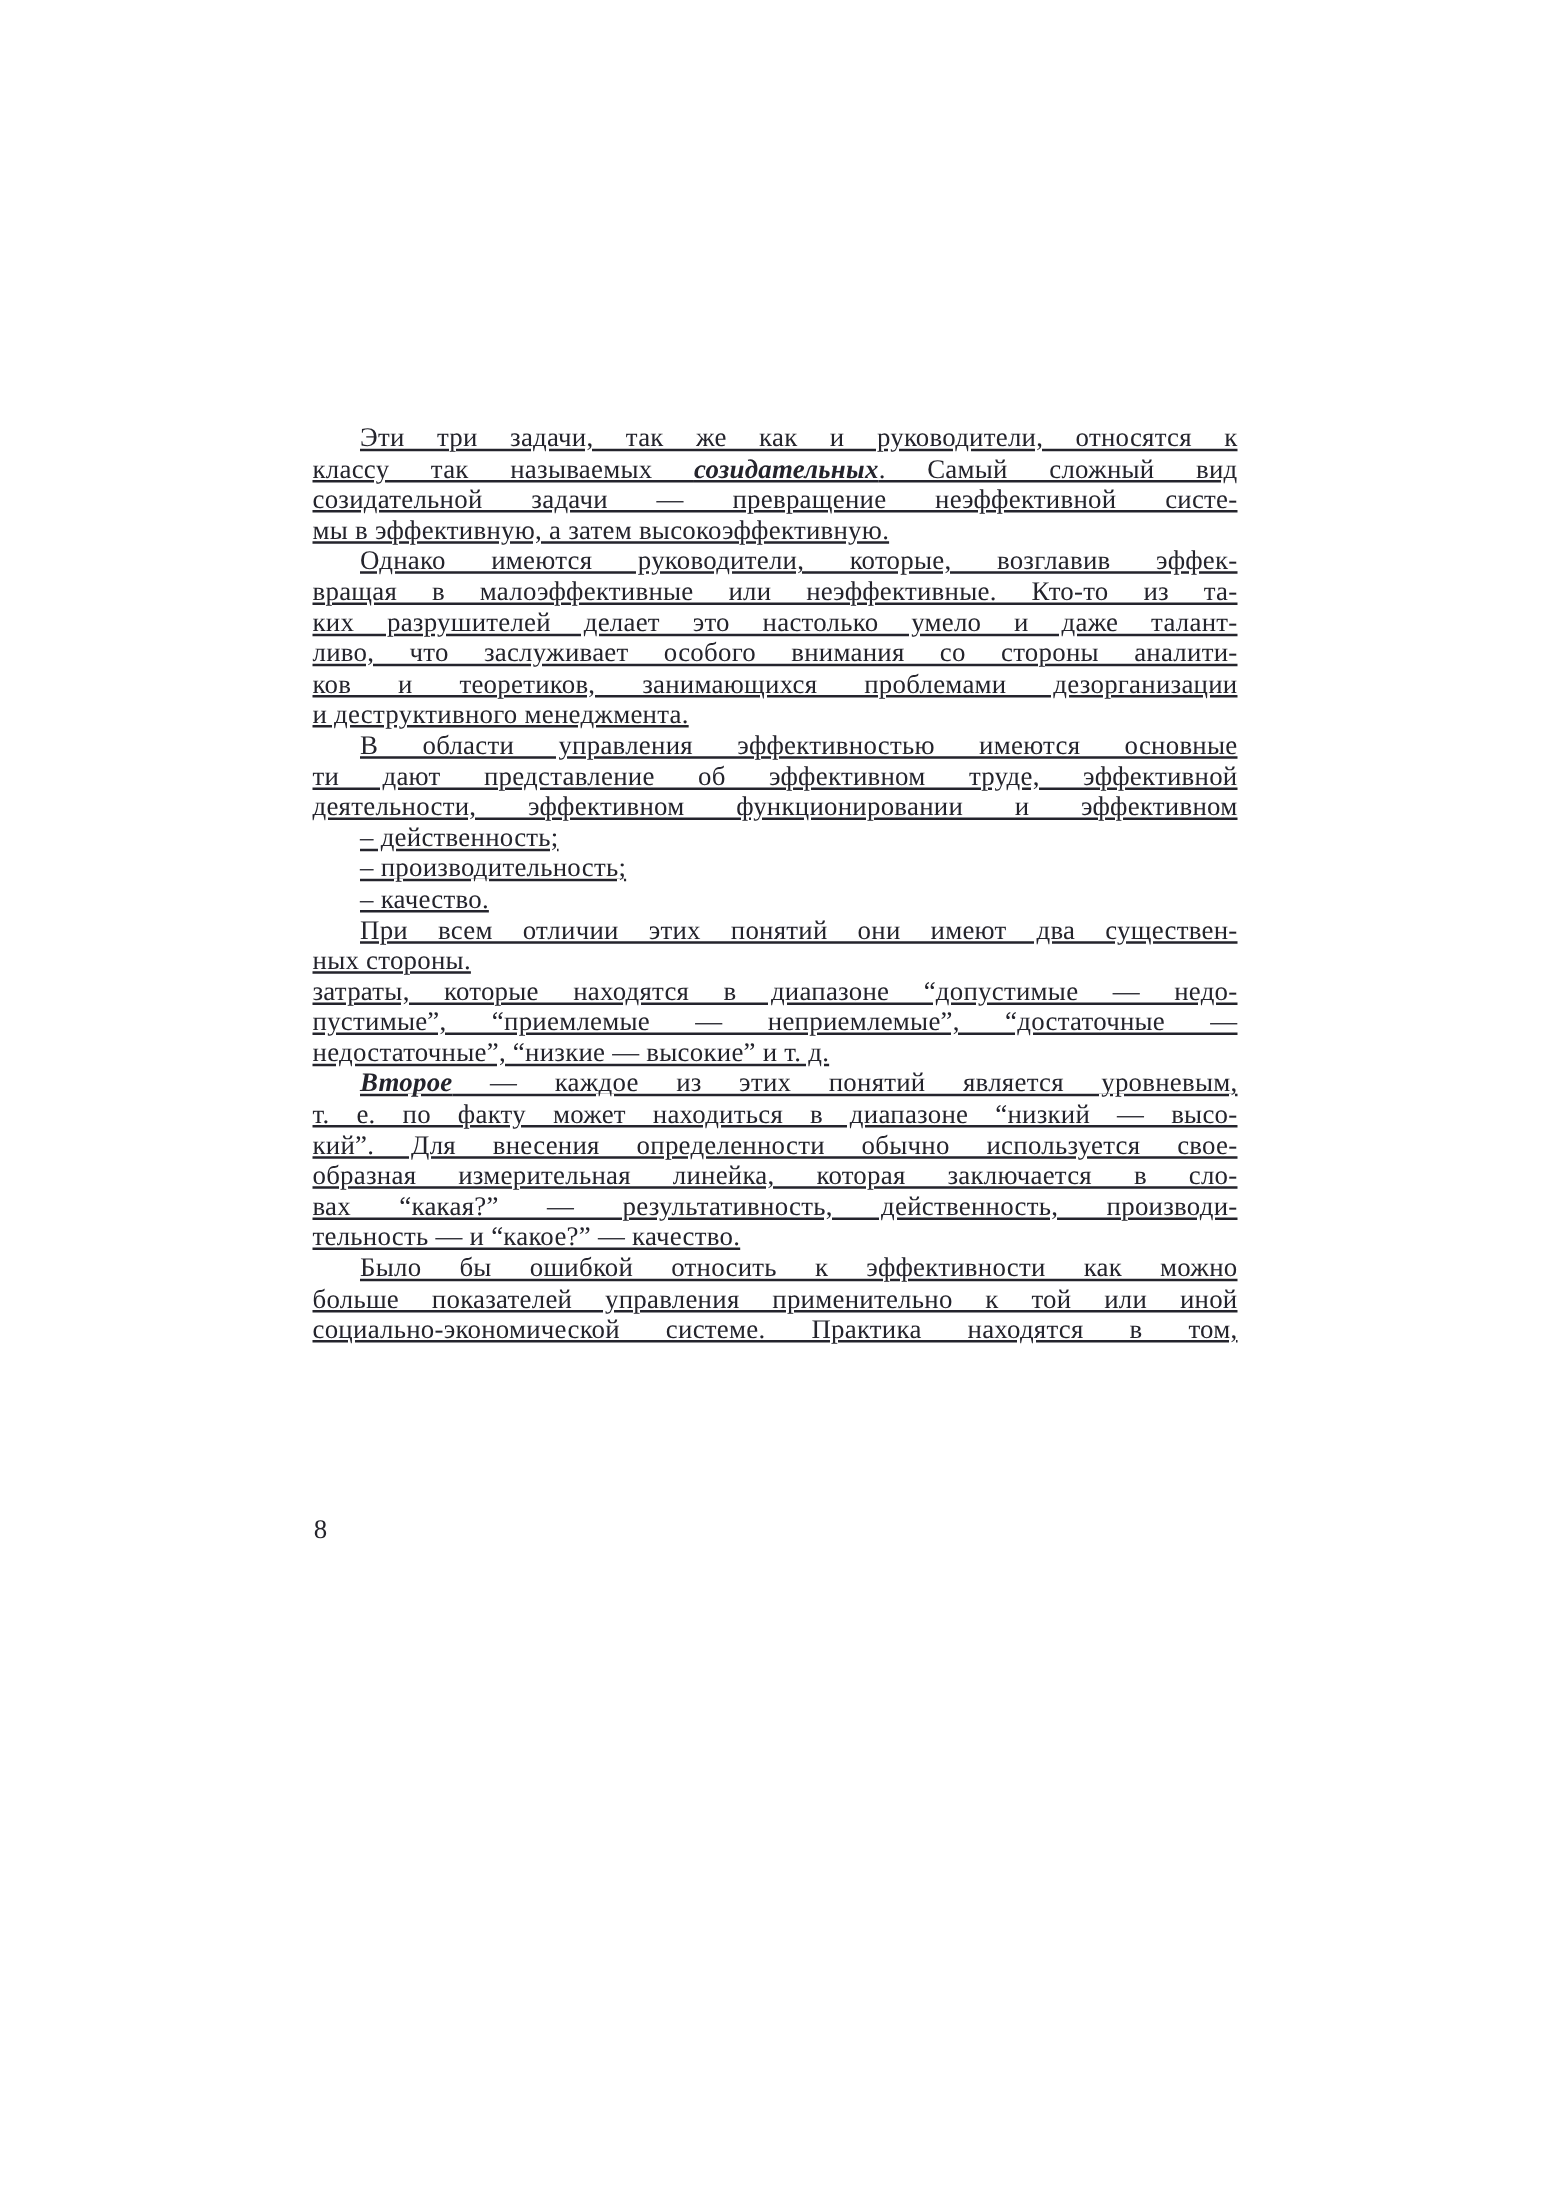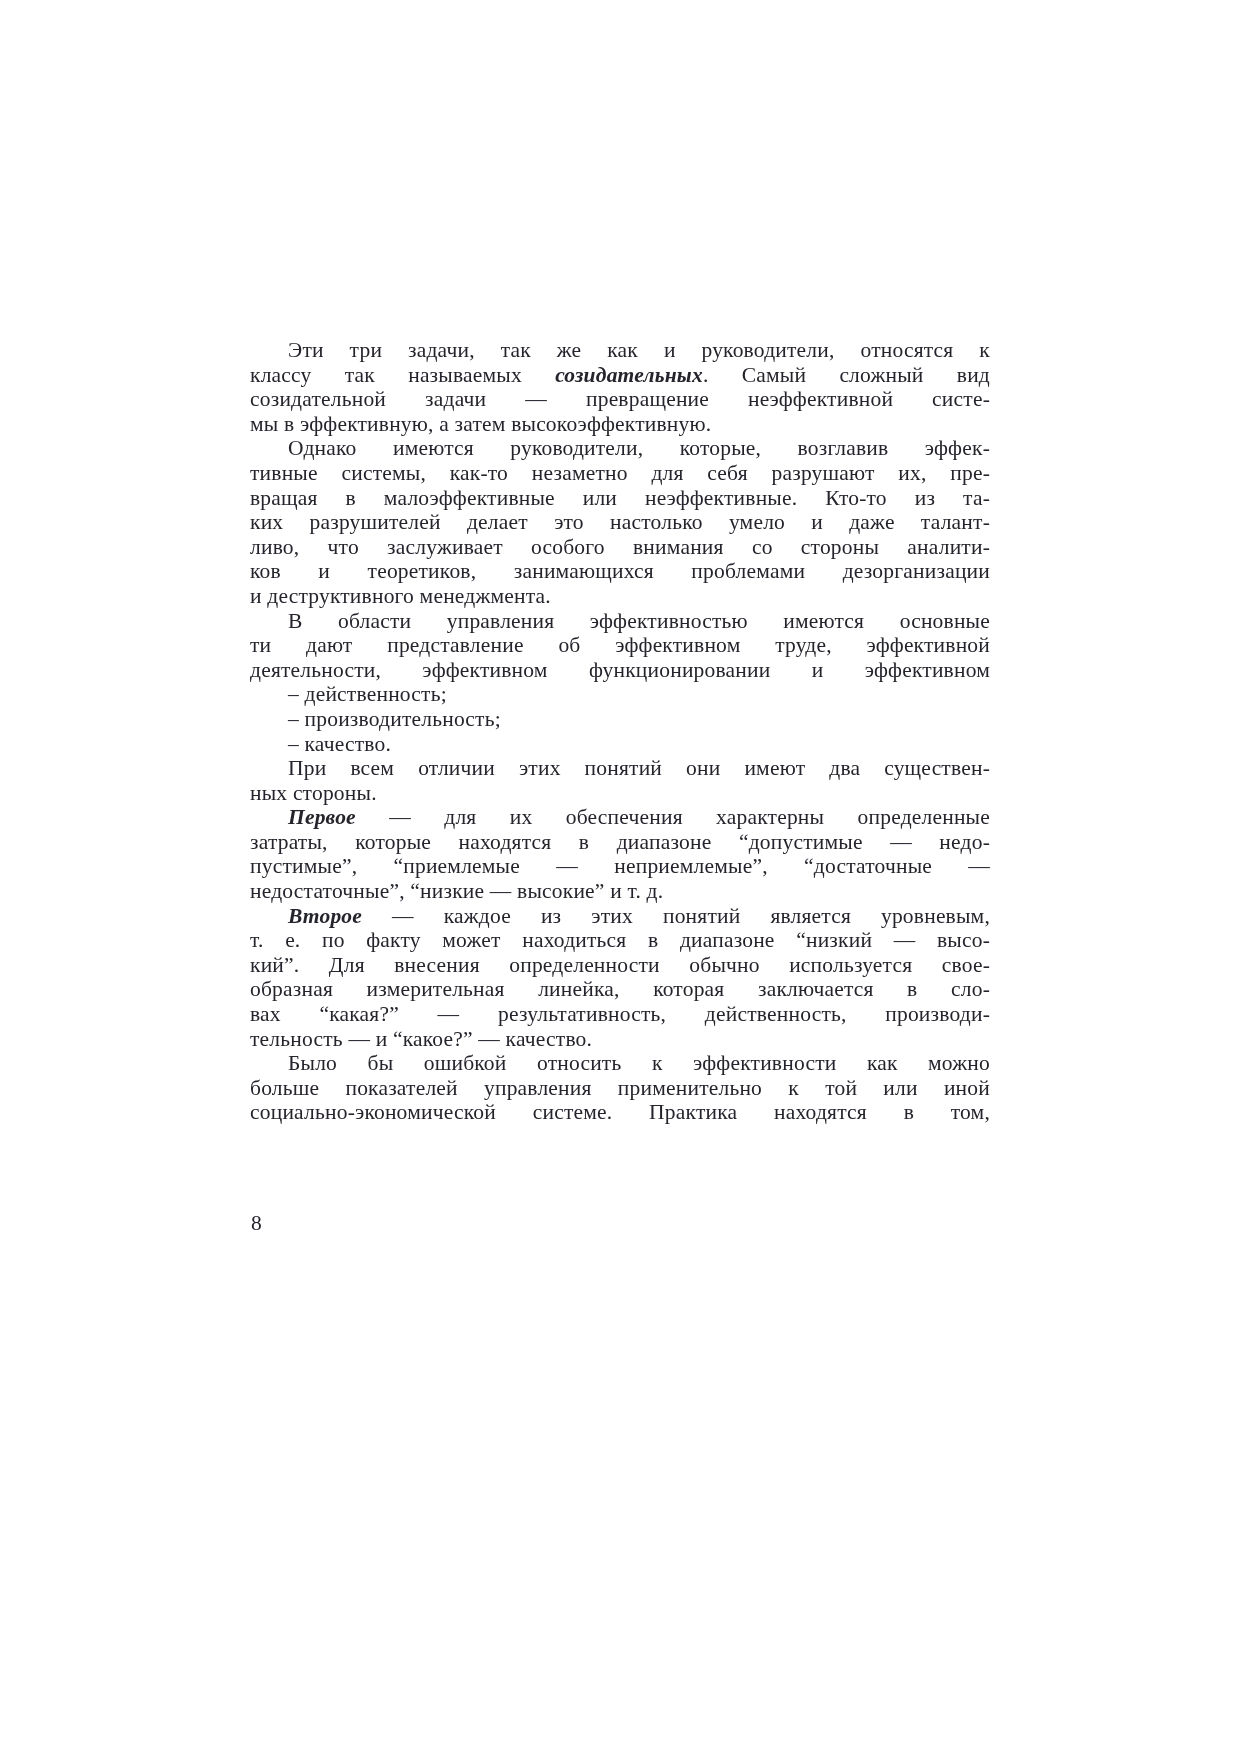--- a/index.html
+++ b/index.html
@@ -28,6 +28,7 @@
     font-size: 21.5px;
     line-height: 24.6px;
     letter-spacing: 0.2px;
+    text-decoration: underline;
   }
   .line {
     text-align: justify;

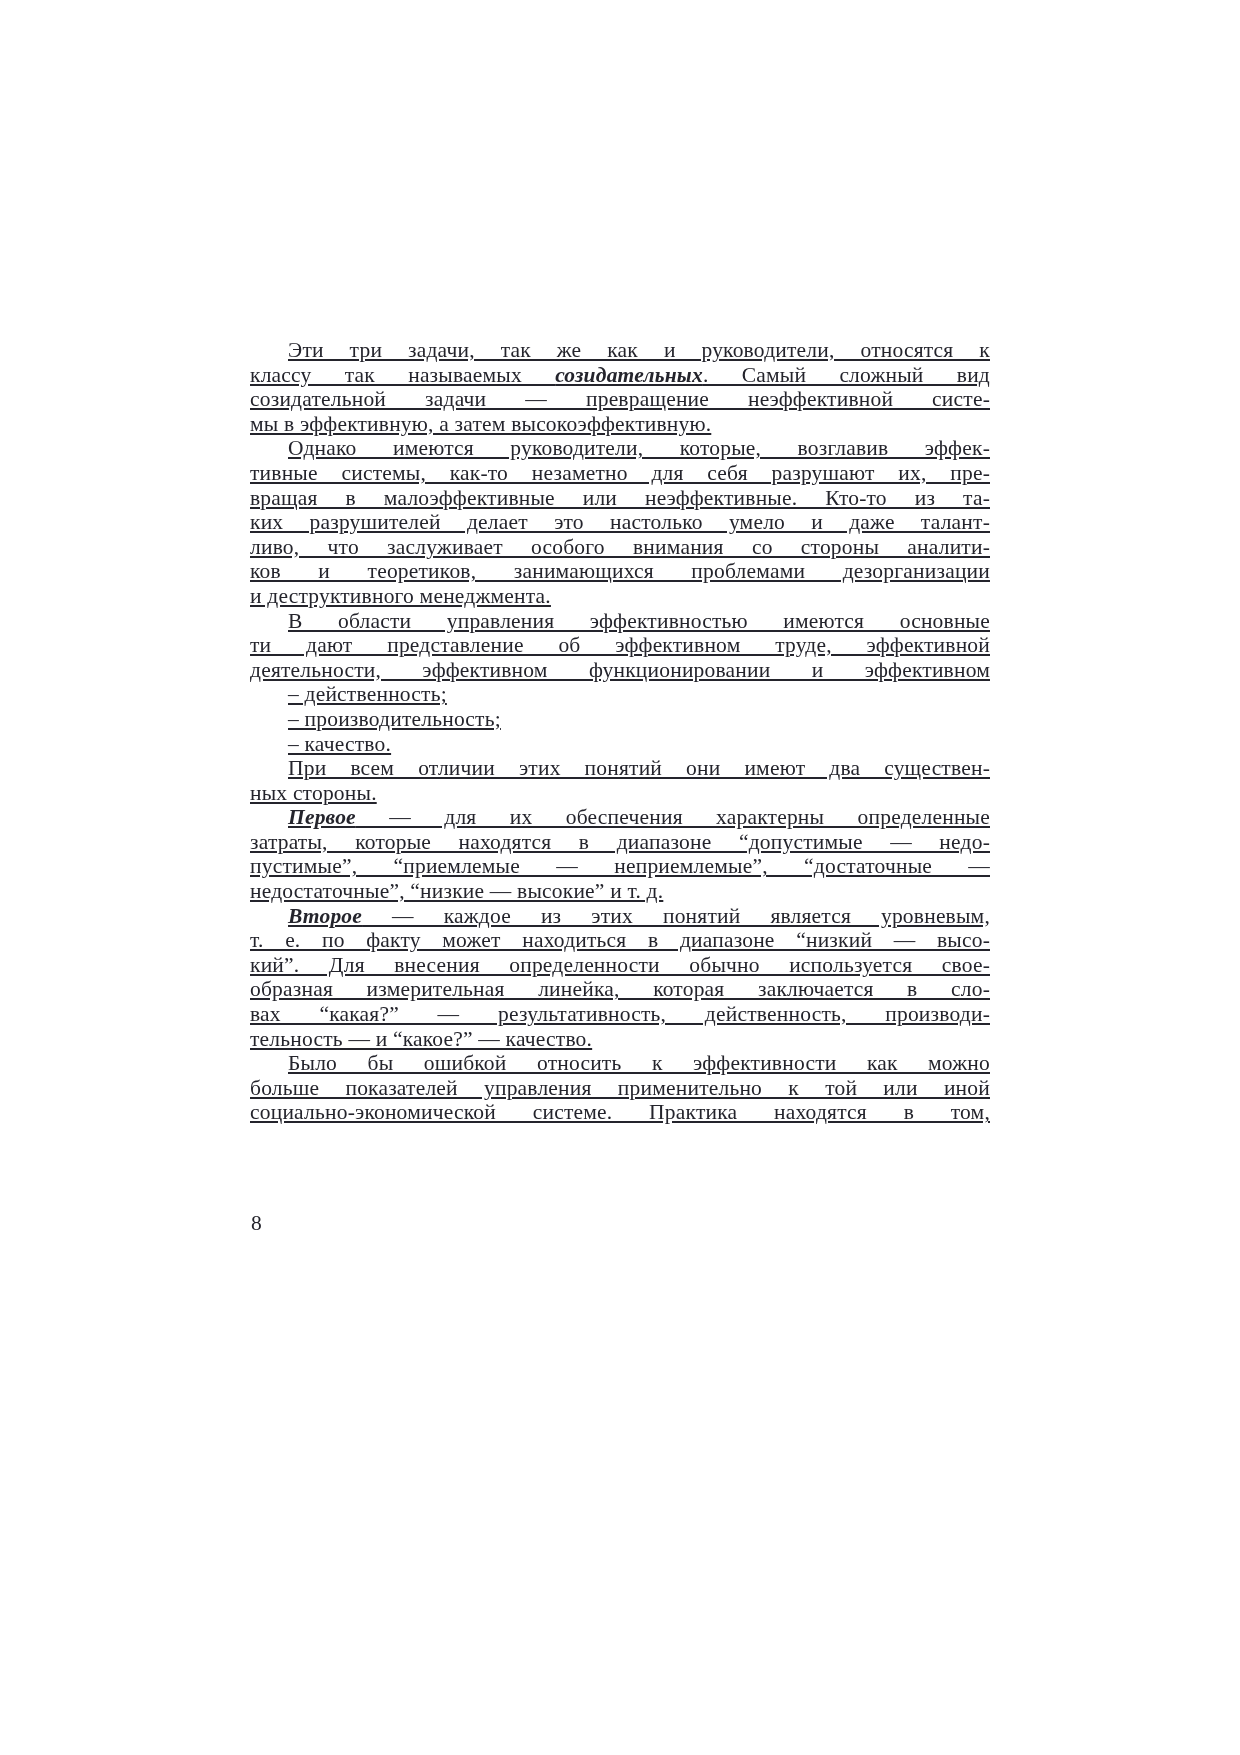--- a/index.html
+++ b/index.html
@@ -65,7 +65,6 @@
       <div class="line"><span>созидательной задачи — превращение неэффективной систе-</span></div>
       <div class="line end"><span>мы в эффективную, а затем высокоэффективную.</span></div>
       <div class="line indent"><span>Однако имеются руководители, которые, возглавив эффек-</span></div>
-      <div class="line"><span>тивные системы, как-то незаметно для себя разрушают их, пре-</span></div>
       <div class="line"><span>вращая в малоэффективные или неэффективные. Кто-то из та-</span></div>
       <div class="line"><span>ких разрушителей делает это настолько умело и даже талант-</span></div>
       <div class="line"><span>ливо, что заслуживает особого внимания со стороны аналити-</span></div>

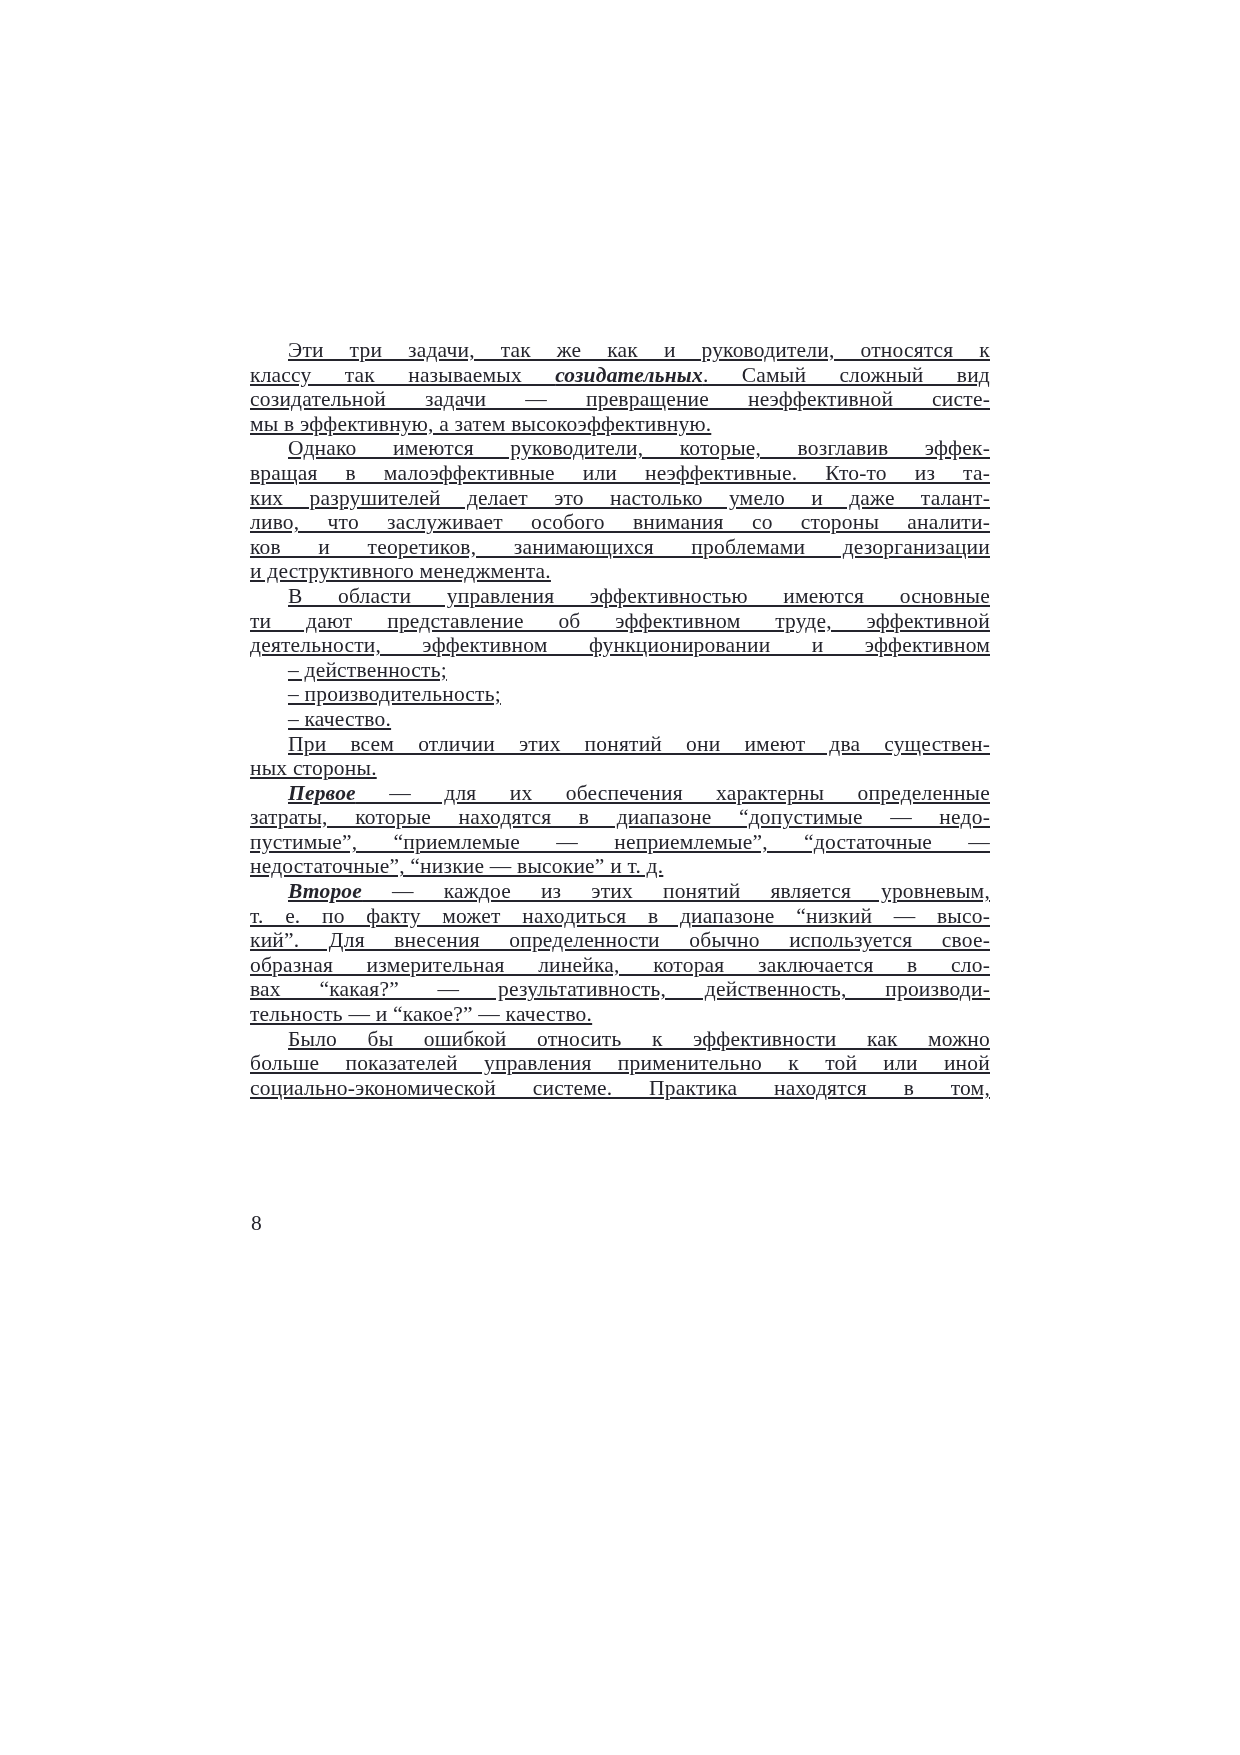--- a/index.html
+++ b/index.html
@@ -78,7 +78,6 @@
       <div class="line indent end"><span>– качество.</span></div>
       <div class="line indent"><span>При всем отличии этих понятий они имеют два существен-</span></div>
       <div class="line end"><span>ных стороны.</span></div>
-      <div class="line indent"><span class="bi">Первое</span><span> — для их обеспечения характерны определенные</span></div>
       <div class="line"><span>затраты, которые находятся в диапазоне “допустимые — недо-</span></div>
       <div class="line"><span>пустимые”, “приемлемые — неприемлемые”, “достаточные —</span></div>
       <div class="line end"><span>недостаточные”, “низкие — высокие” и т. д.</span></div>

